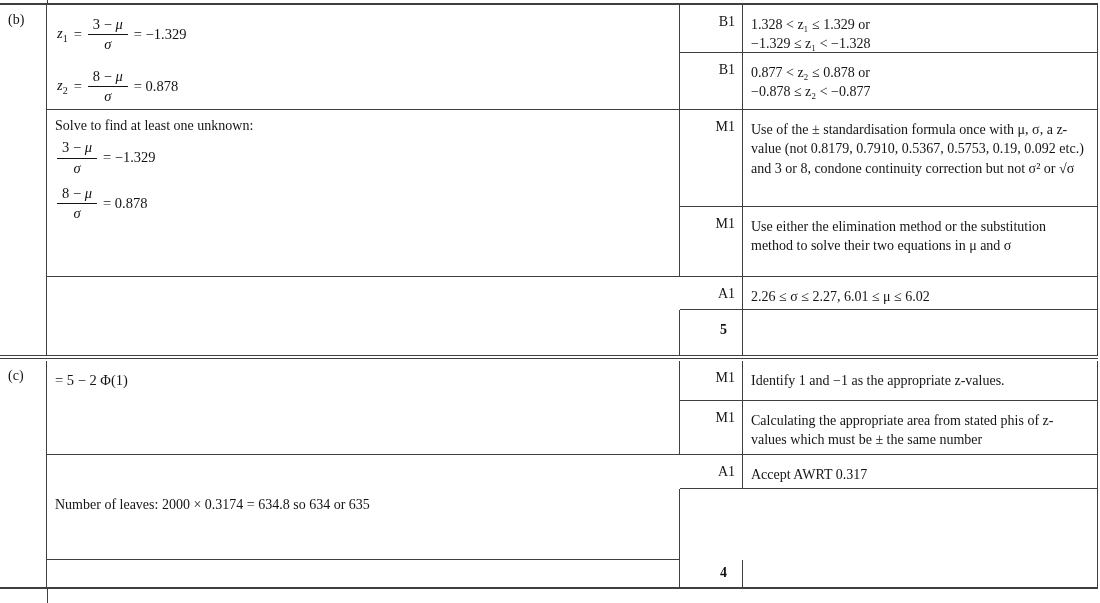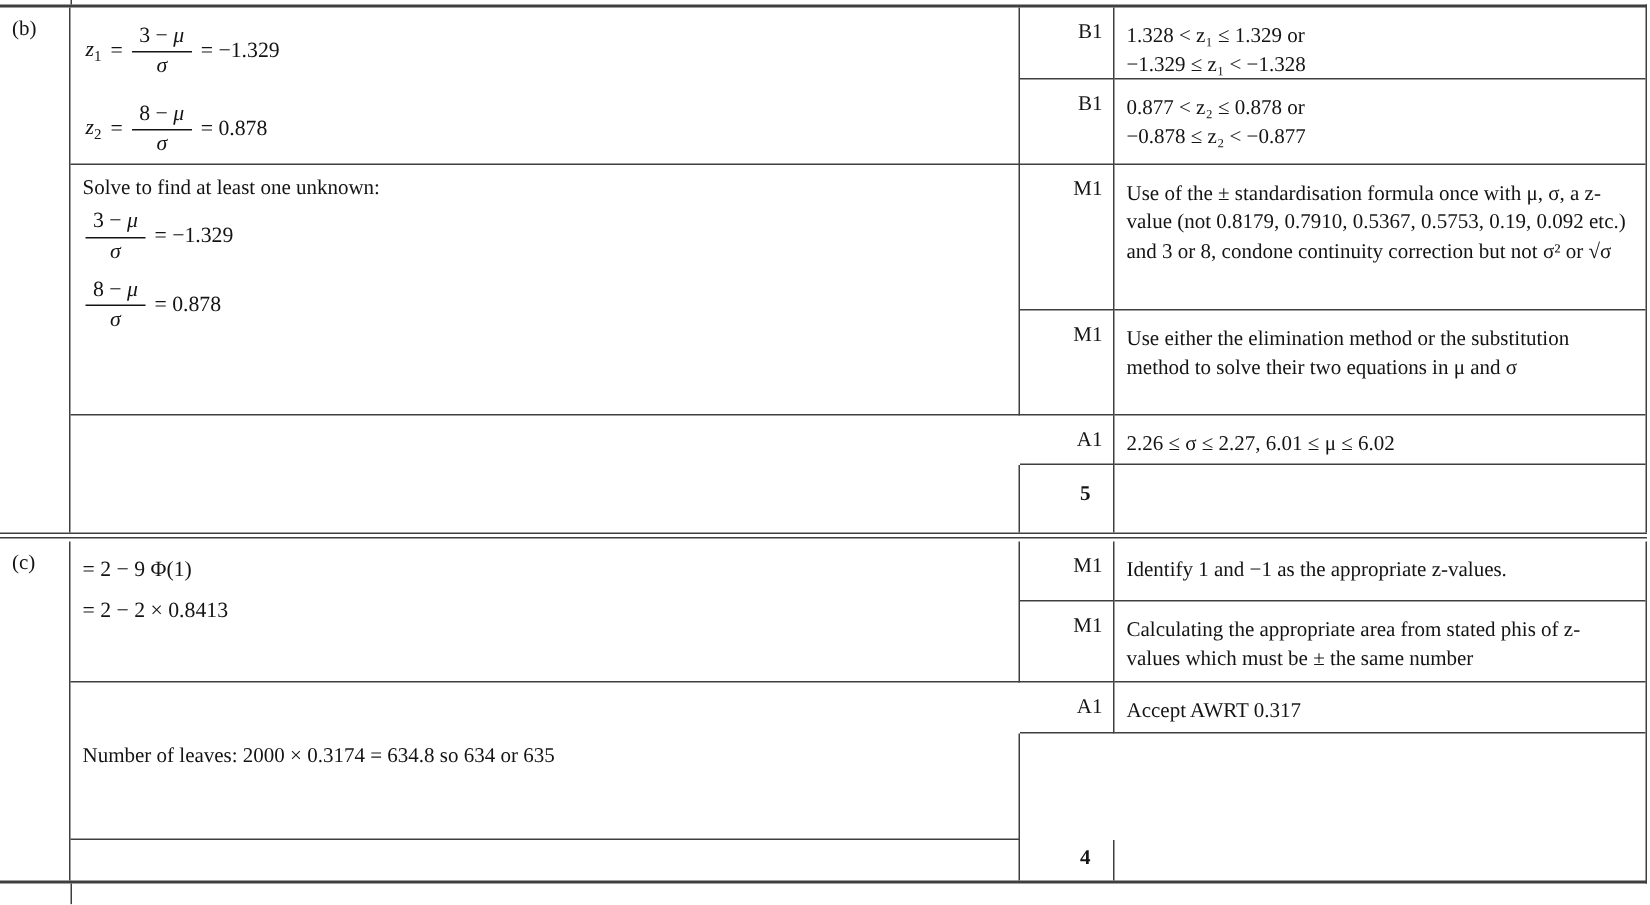--- a/index.html
+++ b/index.html
@@ -136,7 +136,7 @@
     <div class="c part br" style="grid-column:1;grid-row:1/6">(c)</div>
 
     <div class="c br bb" style="grid-column:2;grid-row:1/3">
-      <div class="mathline">= 2 − 9 Φ(1)</div>
+      <div class="mathline">= 5 − 2 Φ(1)</div>
       <div class="mathline">= 2 − 2 × 0.8413</div>
     </div>
 

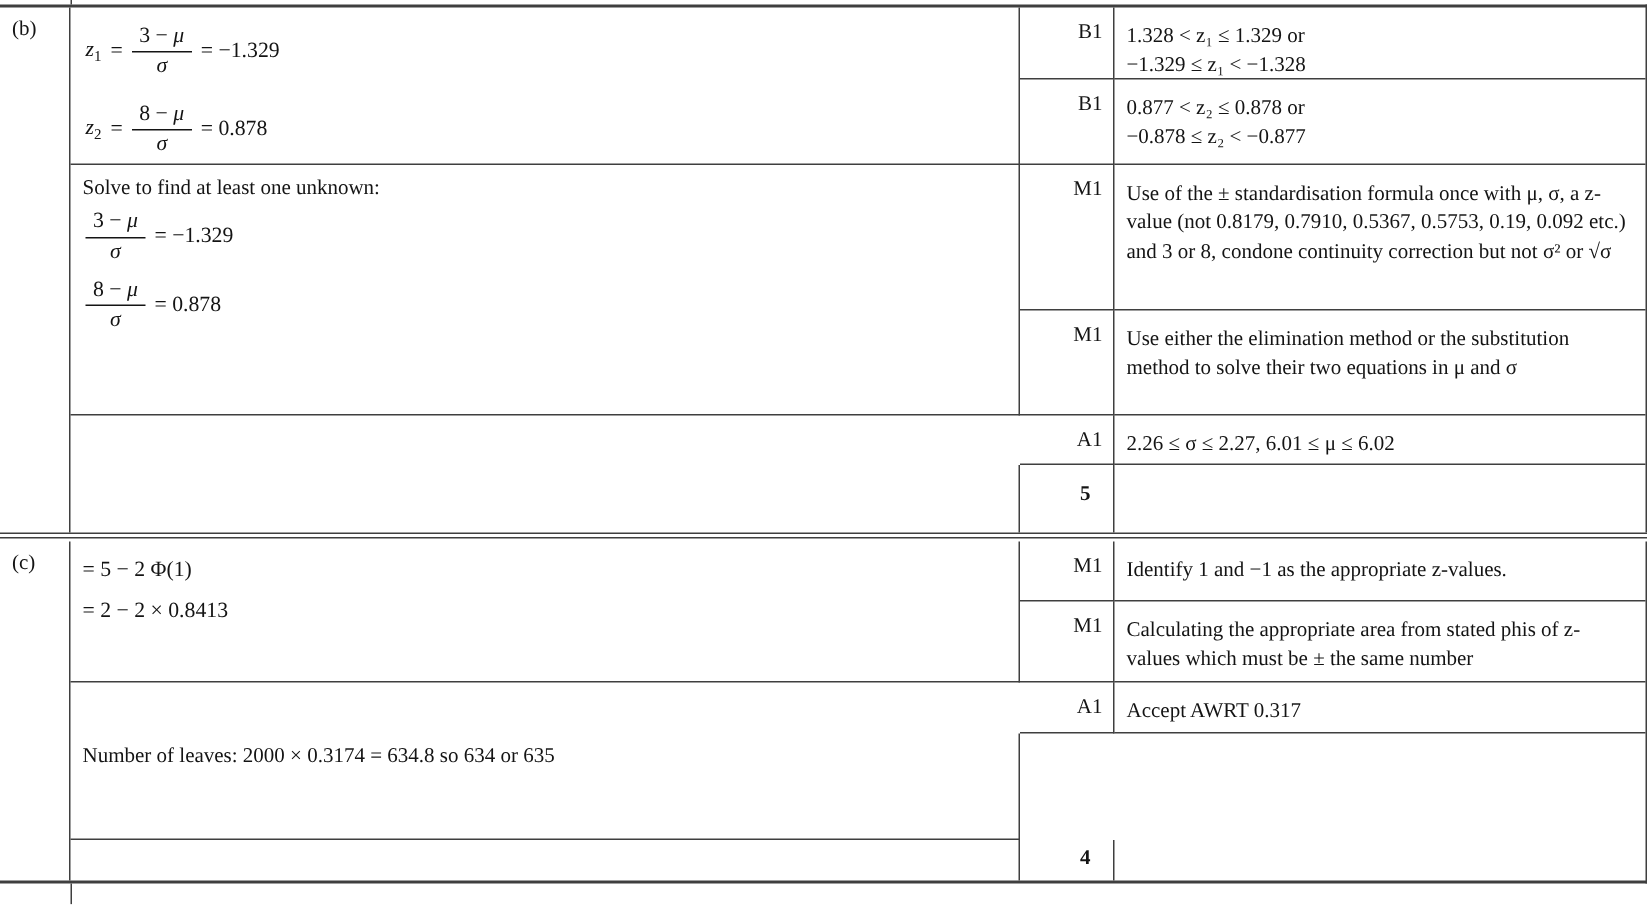--- a/index.html
+++ b/index.html
@@ -137,7 +137,6 @@
 
     <div class="c br bb" style="grid-column:2;grid-row:1/3">
       <div class="mathline">= 5 − 2 Φ(1)</div>
-      <div class="mathline">= 2 − 2 × 0.8413</div>
     </div>
 
     <div class="c mark br bb" style="grid-column:3;grid-row:1">M1</div>

